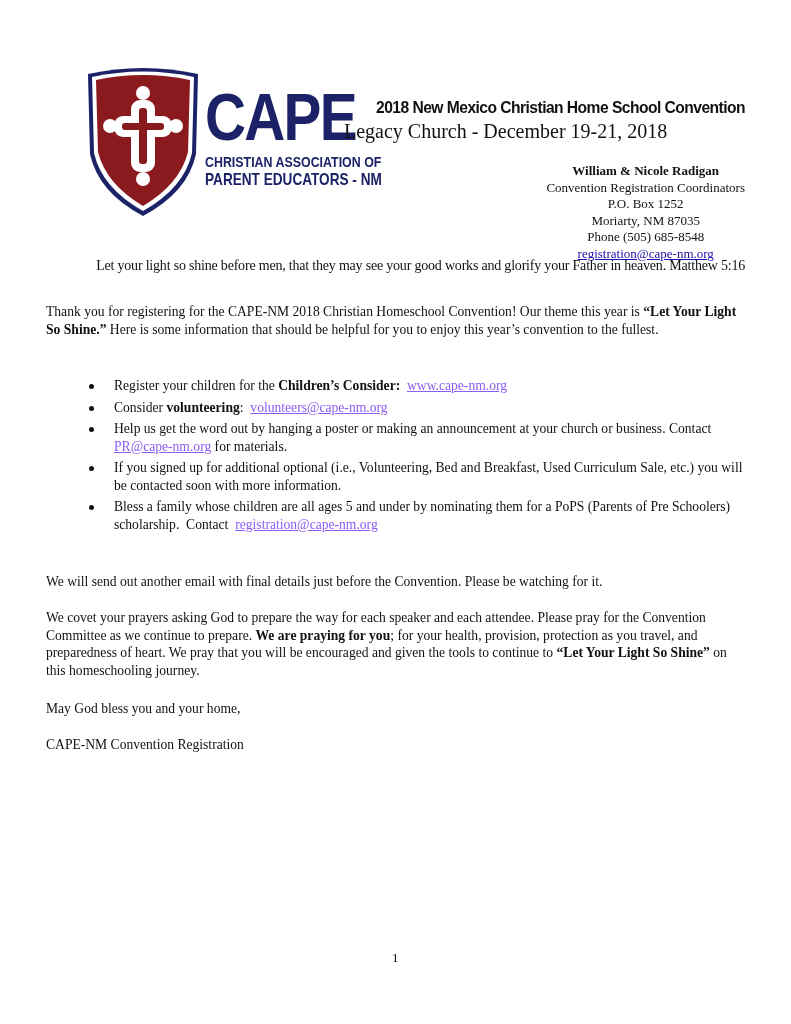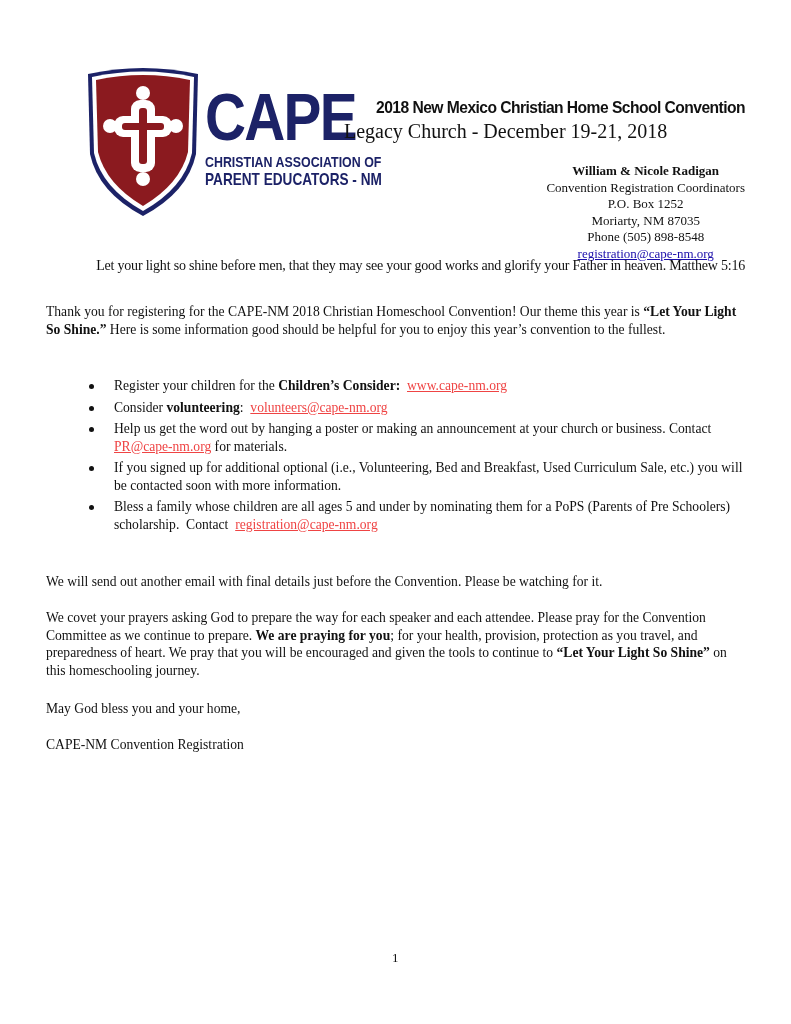--- a/index.html
+++ b/index.html
@@ -74,7 +74,7 @@
   <div>Convention Registration Coordinators</div>
   <div>P.O. Box 1252</div>
   <div>Moriarty, NM 87035</div>
-  <div>Phone (505) 898-8548</div>
+  <div>Phone (505) 685-8548</div>
   <div><a>registration@cape-nm.org</a></div>
 </div>
 

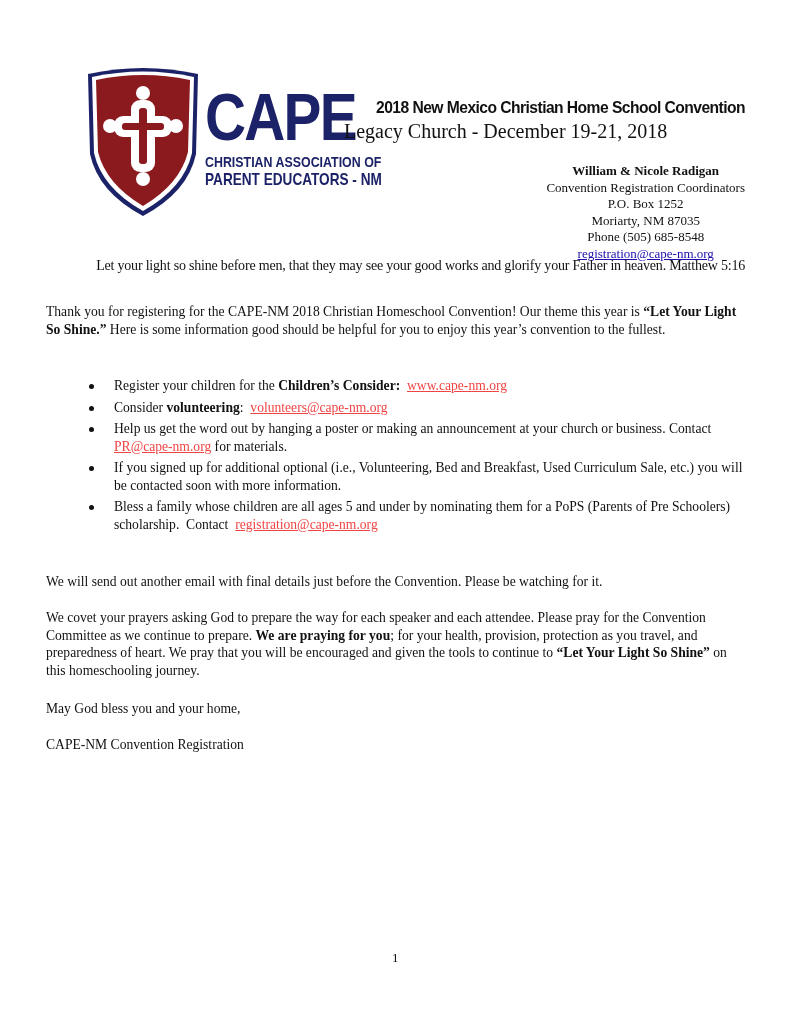--- a/index.html
+++ b/index.html
@@ -81,7 +81,7 @@
 <div class="verse">Let your light so shine before men, that they may see your good works and glorify your Father in heaven. Matthew 5:16</div>
 
 <div class="body-text p1">
-  <span>Thank you for registering for the CAPE-NM 2018 Christian Homeschool Convention!  Our theme this year is </span><b>“Let Your Light So Shine.”</b><span> Here is some information good should be helpful for you to enjoy this year’s convention to the fullest.</span>
+  <span>Thank you for registering for the CAPE-NM 2018 Christian Homeschool Convention!  Our theme this year is </span><b>“Let Your Light So Shine.”</b><span> Here is some information that should be helpful for you to enjoy this year’s convention to the fullest.</span>
 </div>
 
 <ul class="bullets">

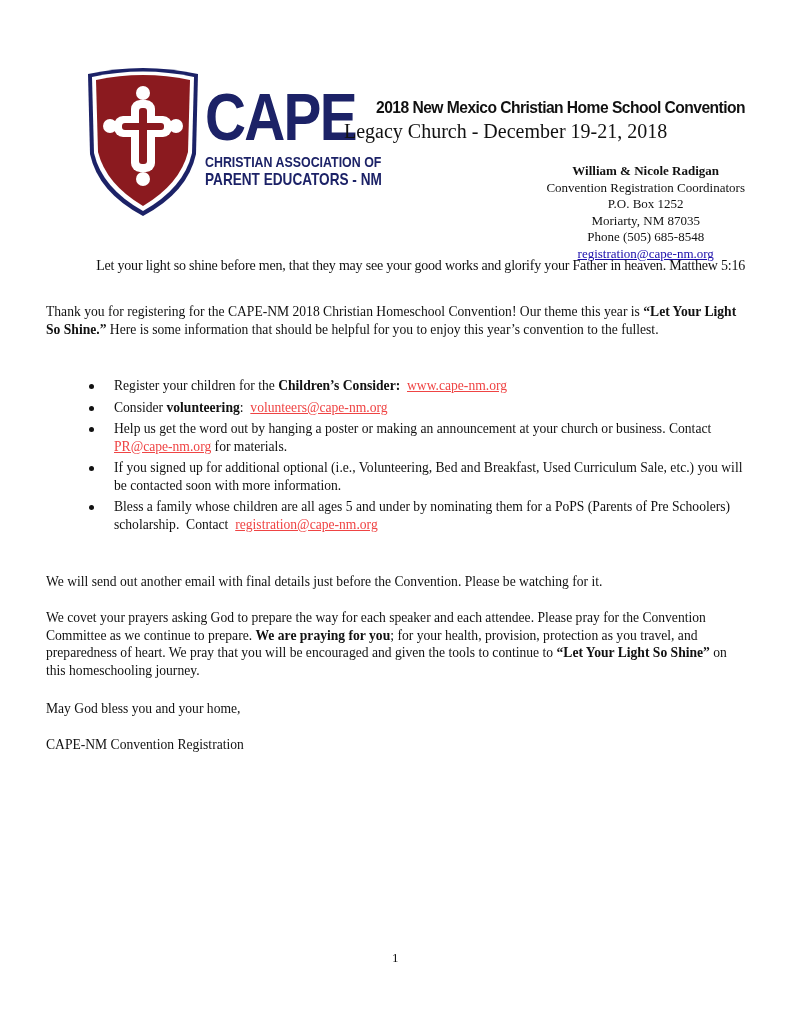--- a/index.html
+++ b/index.html
@@ -30,7 +30,7 @@
     .bullets li { position: relative; padding-left: 44px; margin-bottom: 4px; }
     .bullets li .dot { position: absolute; left: 43px; top: 7px; width: 5px; height: 5px; border-radius: 50%; background: #111; }
     .bullets li .txt { display: block; margin-left: 24px; }
-    a.link { color: #ef4444; text-decoration: underline; }
+    a.link { color: #8b5cf6; text-decoration: underline; }
     .p2 { top: 573px; }
     .p3 { top: 609px; }
     .p4 { top: 700px; }

